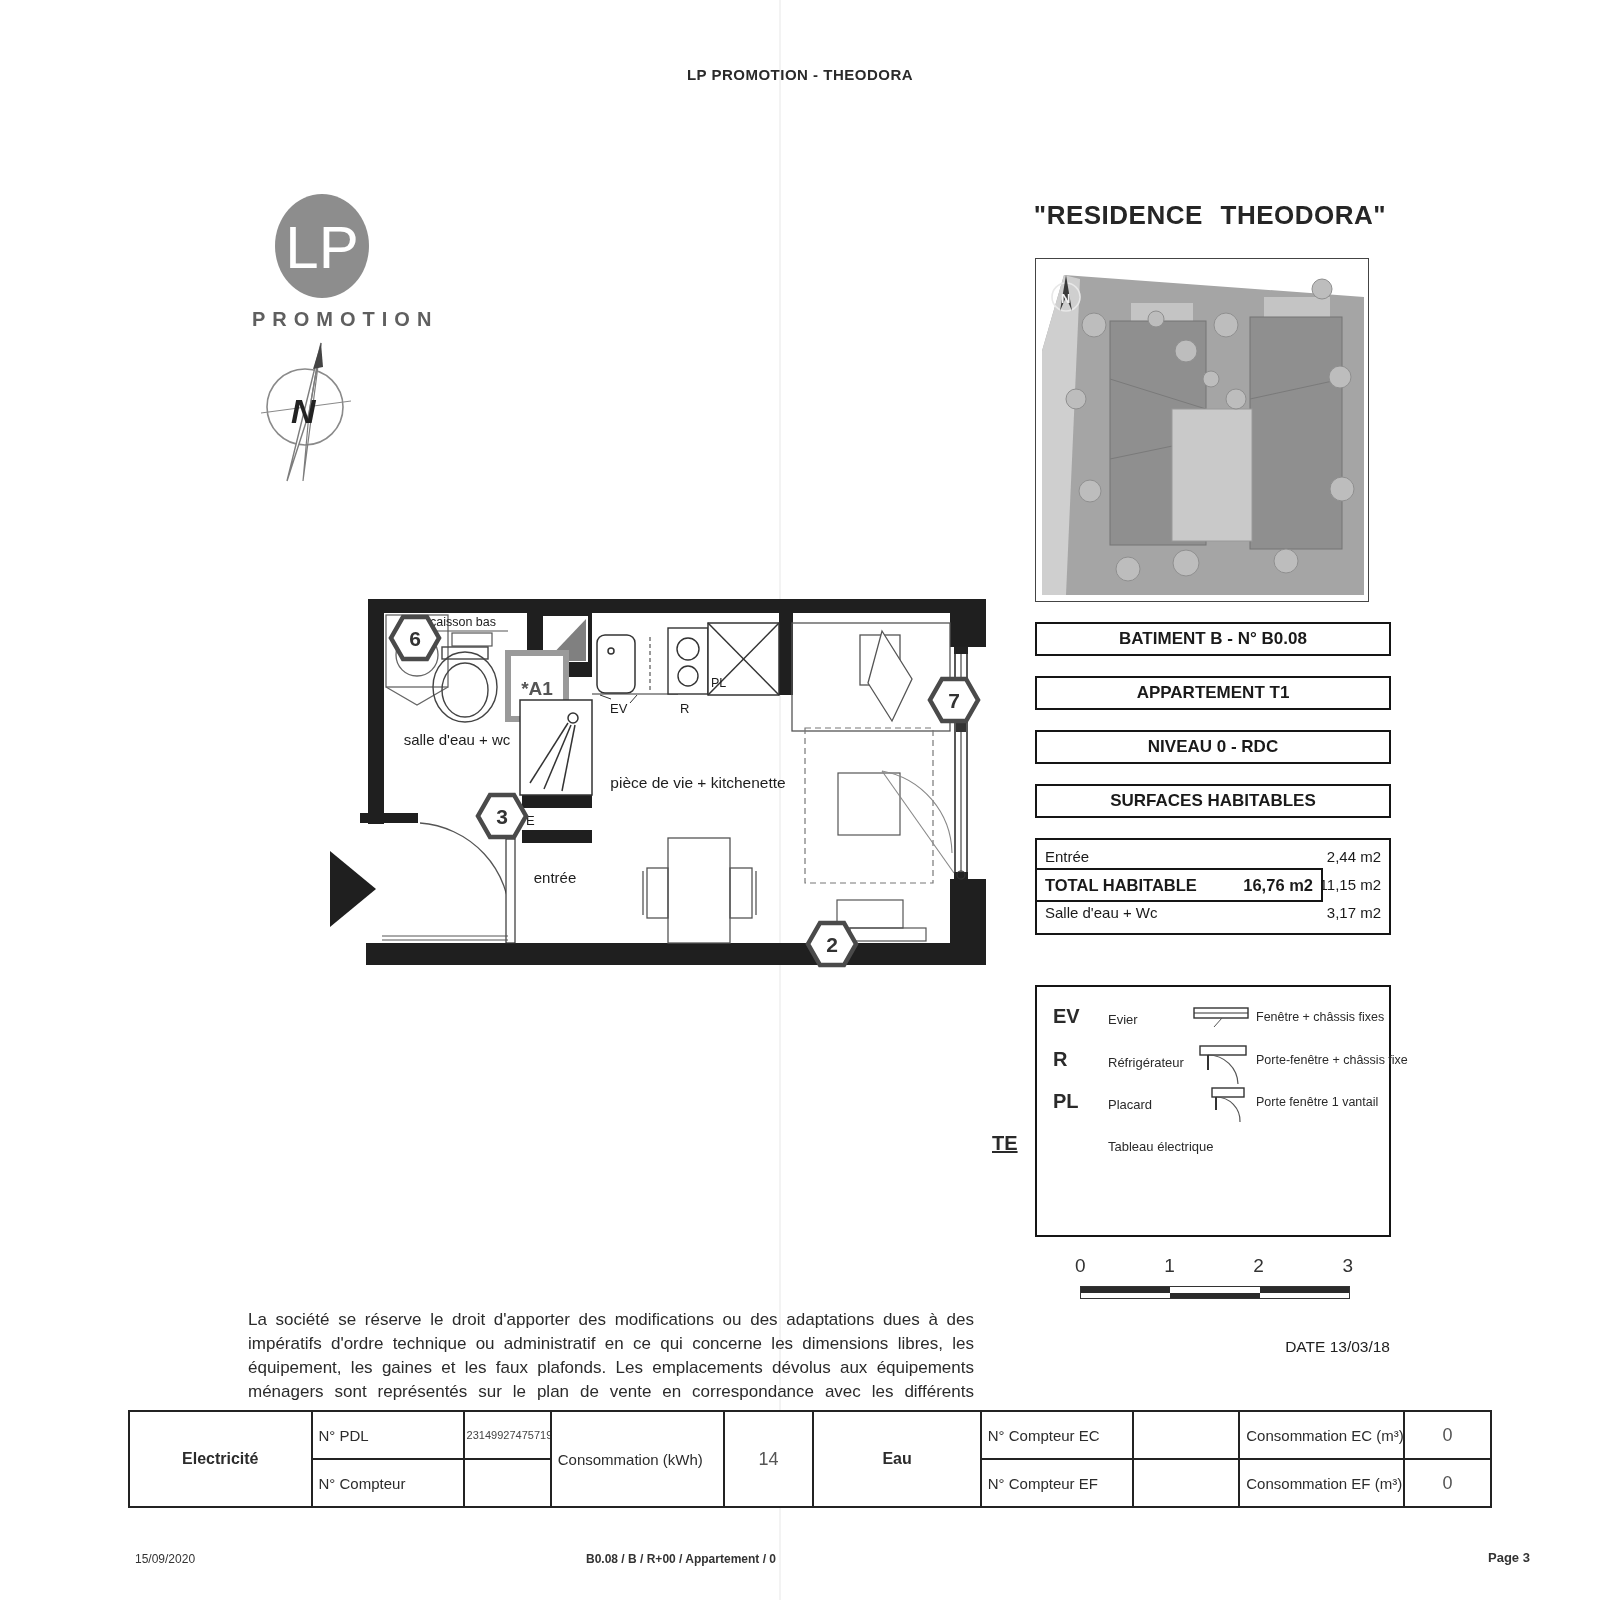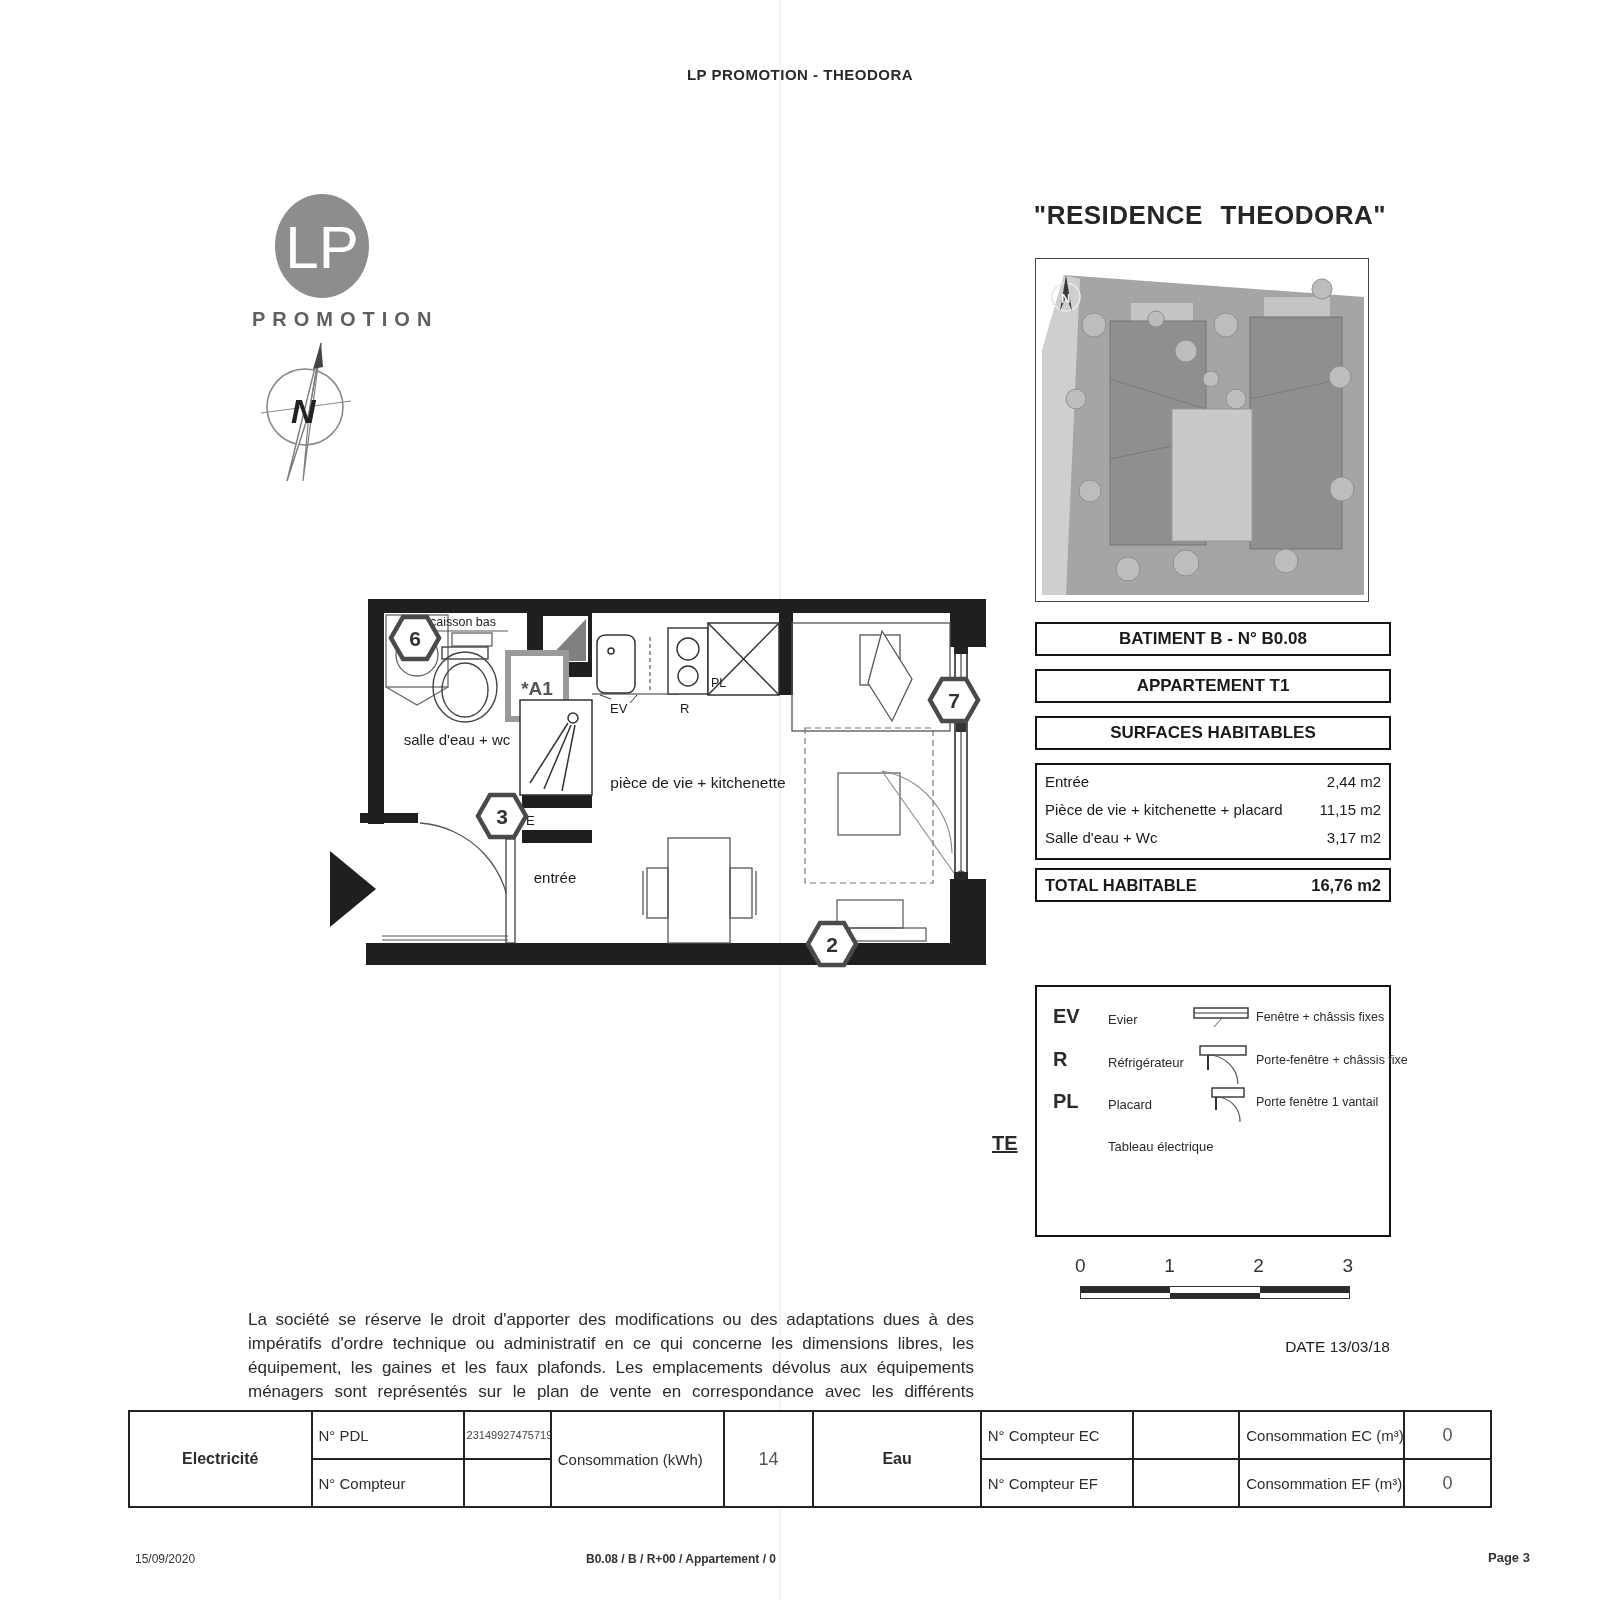--- a/index.html
+++ b/index.html
@@ -17,7 +17,7 @@
   .res-title{left:1020px;top:200px;width:380px;text-align:center;font-size:26px;font-weight:bold;color:#262626;word-spacing:10px;letter-spacing:.5px;}
   .siteplan{left:1035px;top:258px;width:332px;height:342px;border:1px solid #444;background:#fff;}
   .info-col{left:1035px;top:622px;width:356px;}
-  .info-row{border:2px solid #151515;margin-bottom:13px;height:30px;line-height:30px;text-align:center;font-size:17px;font-weight:bold;background:#fff;}
+  .info-row{border:2px solid #151515;margin-bottom:20px;height:30px;line-height:30px;text-align:center;font-size:17px;font-weight:bold;background:#fff;}
   .surf-box{border:2px solid #151515;padding:3px 8px 6px 8px;background:#fff;}
   .surf-line{display:flex;justify-content:space-between;font-size:15px;height:28px;line-height:28px;}
   .total-box{left:1035px;top:868px;width:356px;border:2px solid #151515;height:34px;display:flex;justify-content:space-between;align-items:center;padding:0 8px;font-size:16.5px;font-weight:bold;background:#fff;box-sizing:border-box;}

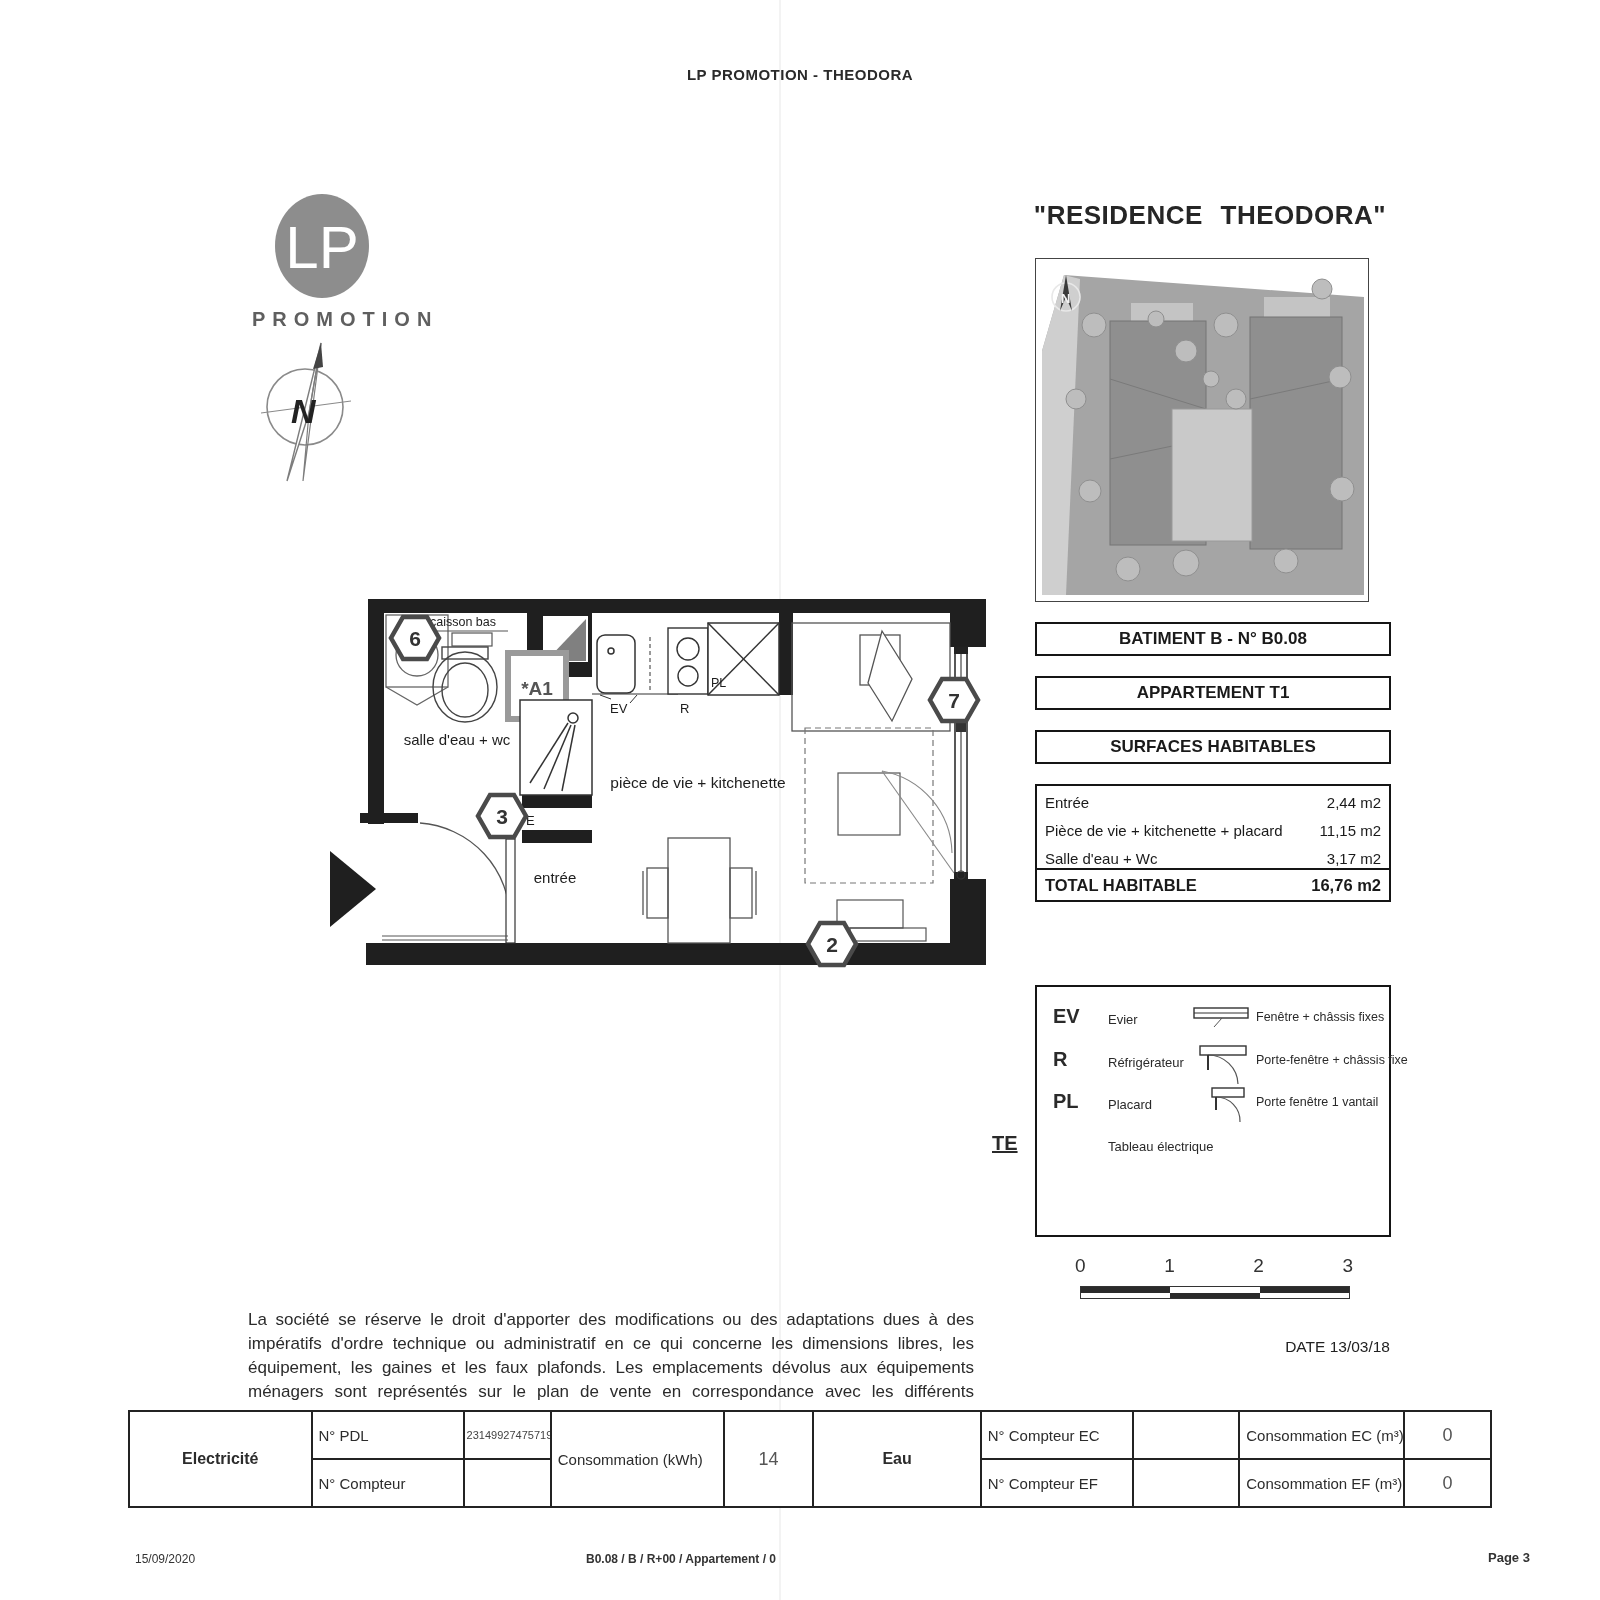--- a/index.html
+++ b/index.html
@@ -259,6 +259,7 @@
 <div class="abs info-col">
   <div class="info-row">BATIMENT B - N° B0.08</div>
   <div class="info-row">APPARTEMENT T1</div>
+  <div class="info-row">NIVEAU 0 - RDC</div>
   <div class="info-row">SURFACES HABITABLES</div>
   <div class="surf-box">
     <div class="surf-line">

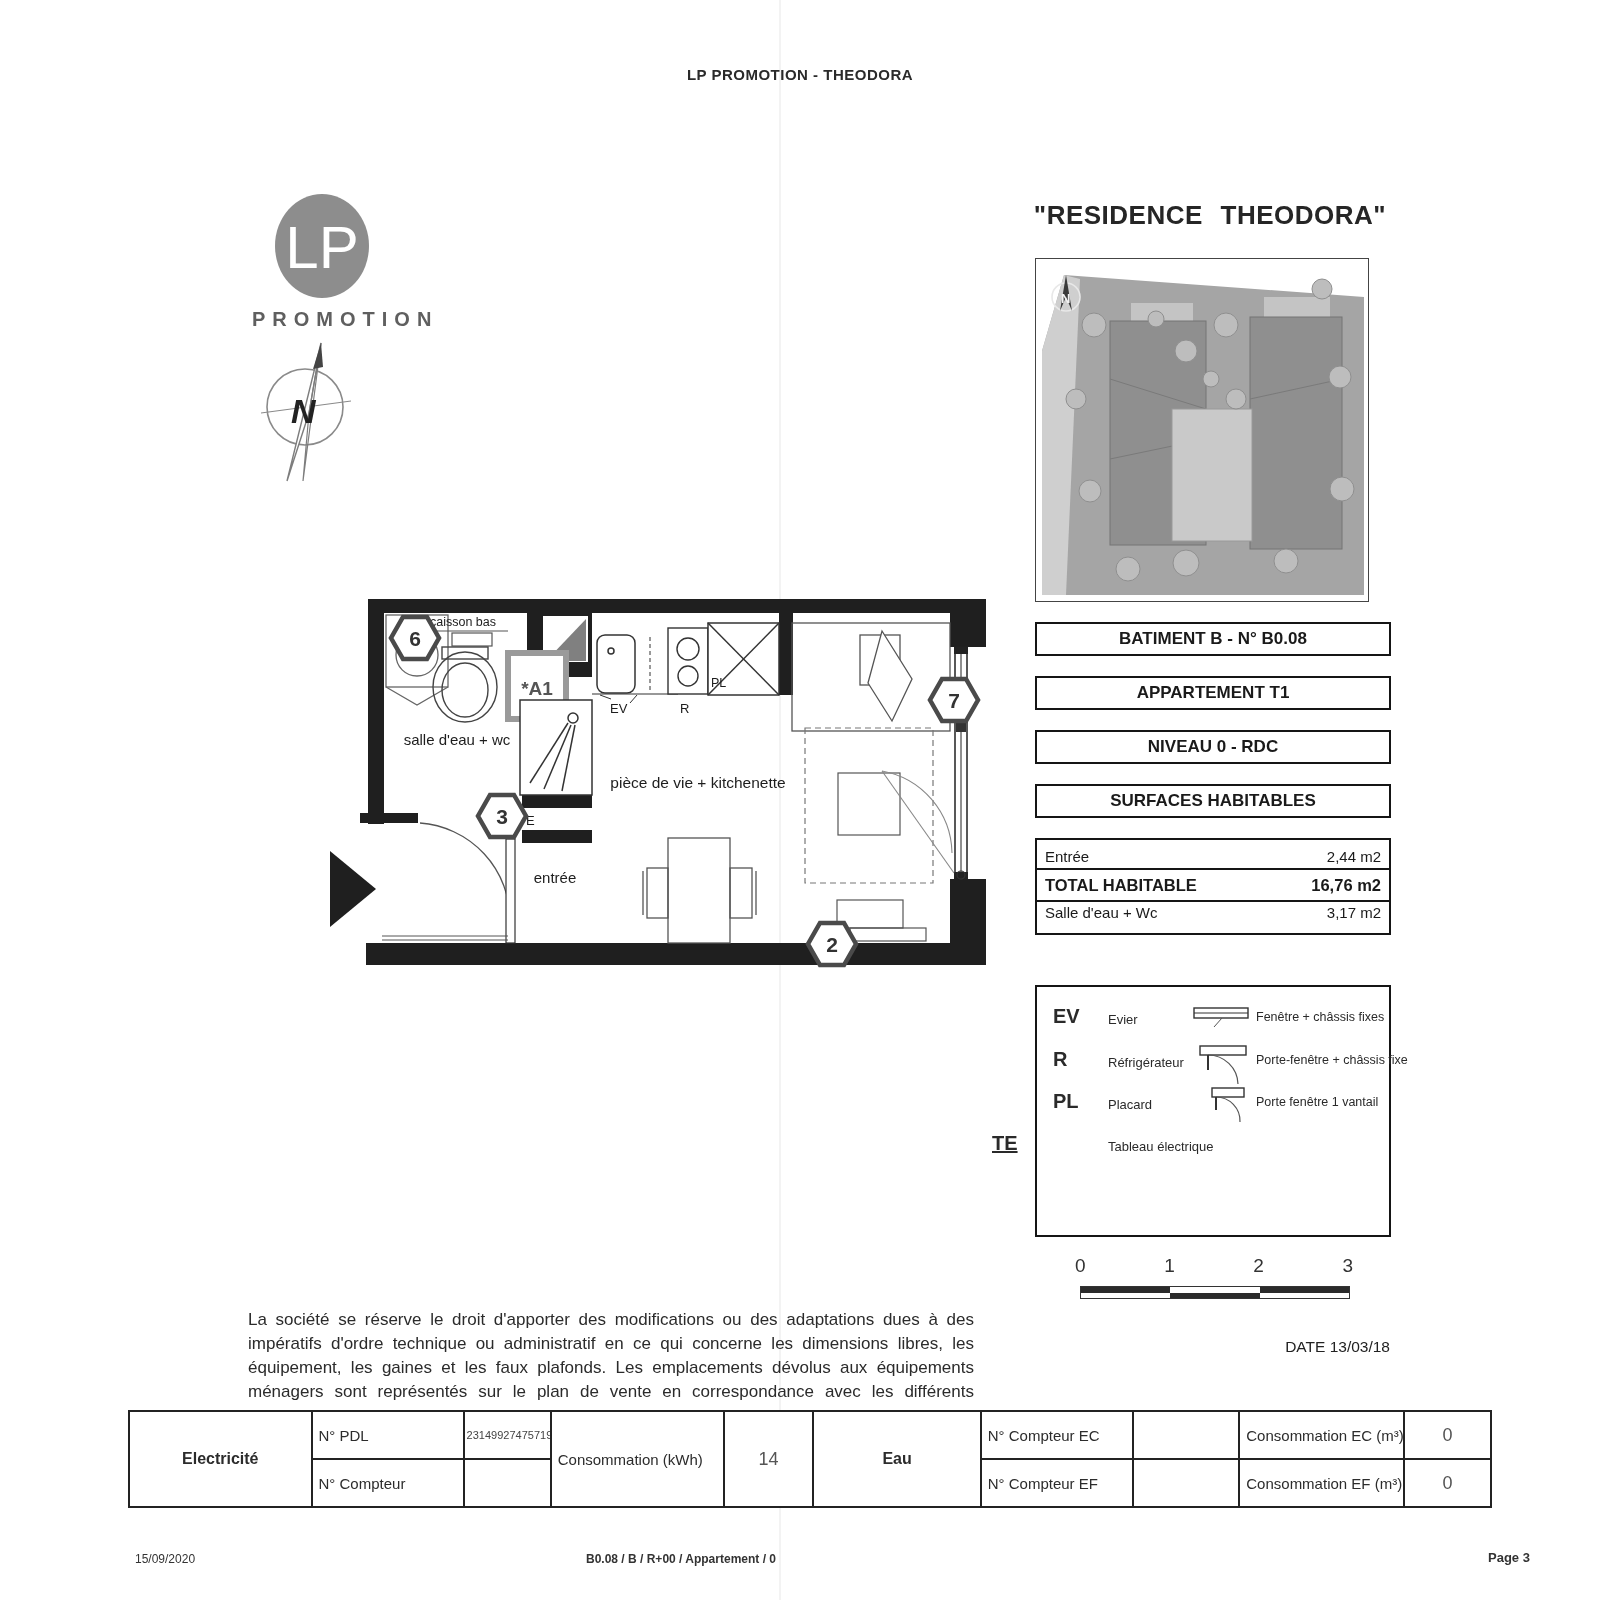--- a/index.html
+++ b/index.html
@@ -20,7 +20,7 @@
   .info-row{border:2px solid #151515;margin-bottom:20px;height:30px;line-height:30px;text-align:center;font-size:17px;font-weight:bold;background:#fff;}
   .surf-box{border:2px solid #151515;padding:3px 8px 6px 8px;background:#fff;}
   .surf-line{display:flex;justify-content:space-between;font-size:15px;height:28px;line-height:28px;}
-  .total-box{left:1035px;top:868px;width:356px;border:2px solid #151515;height:34px;display:flex;justify-content:space-between;align-items:center;padding:0 8px;font-size:16.5px;font-weight:bold;background:#fff;box-sizing:border-box;}
+  .total-box{left:1035px;top:868px;width:288px;border:2px solid #151515;height:34px;display:flex;justify-content:space-between;align-items:center;padding:0 8px;font-size:16.5px;font-weight:bold;background:#fff;box-sizing:border-box;}
   
   .legend-box{left:1035px;top:985px;width:352px;height:248px;border:2.5px solid #151515;background:#fff;}
   .leg-code{position:absolute;font-size:20px;font-weight:bold;color:#2a2a2a;}

